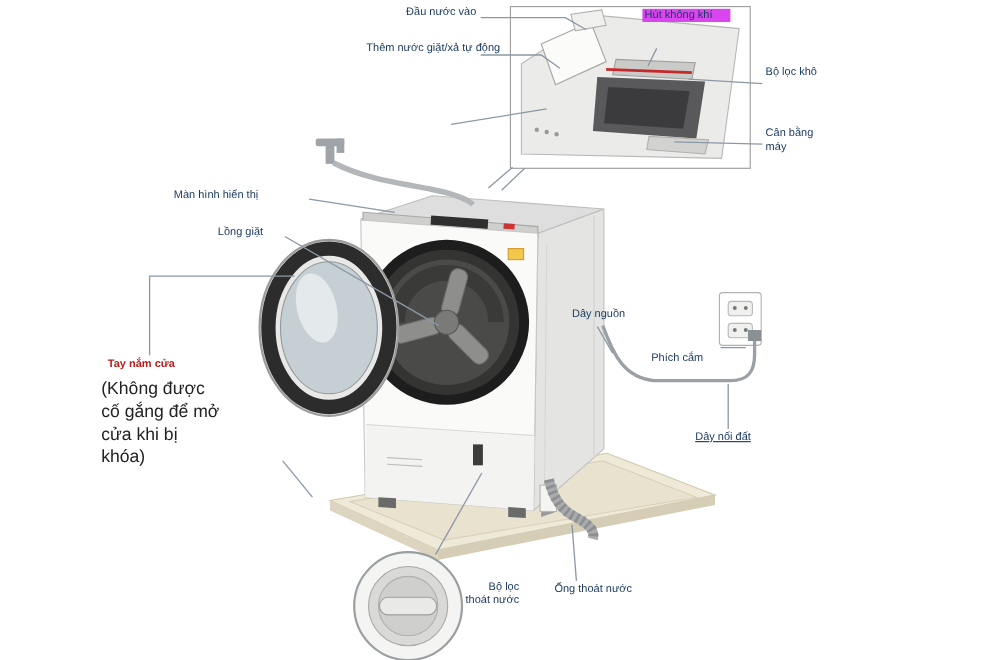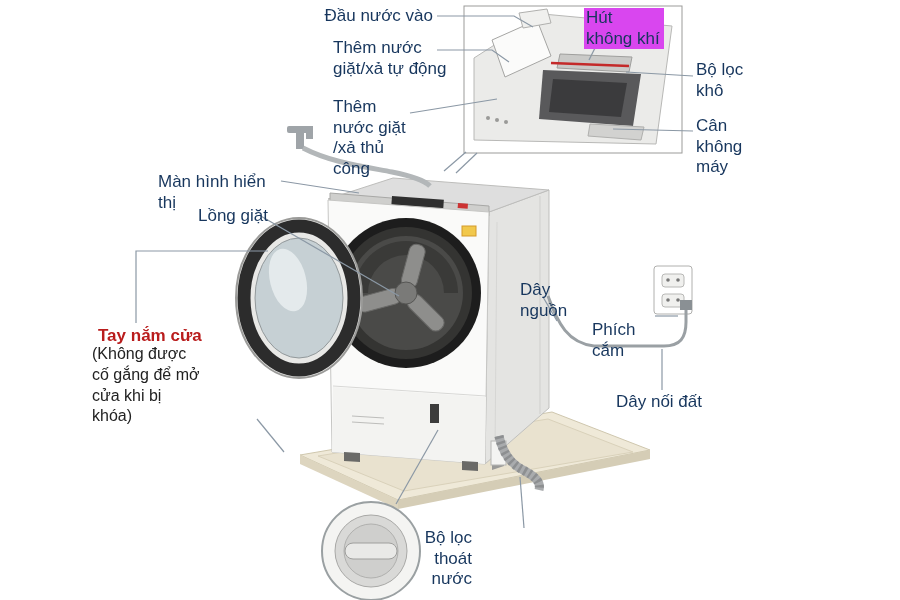--- a/index.html
+++ b/index.html
@@ -15,7 +15,7 @@
   .lbl {
     position: absolute;
     color: #17365d;
-    font-size: 17px;
+    font-size: 10px;
     line-height: 1.22;
   }
   .lbl.right { text-align: right; }

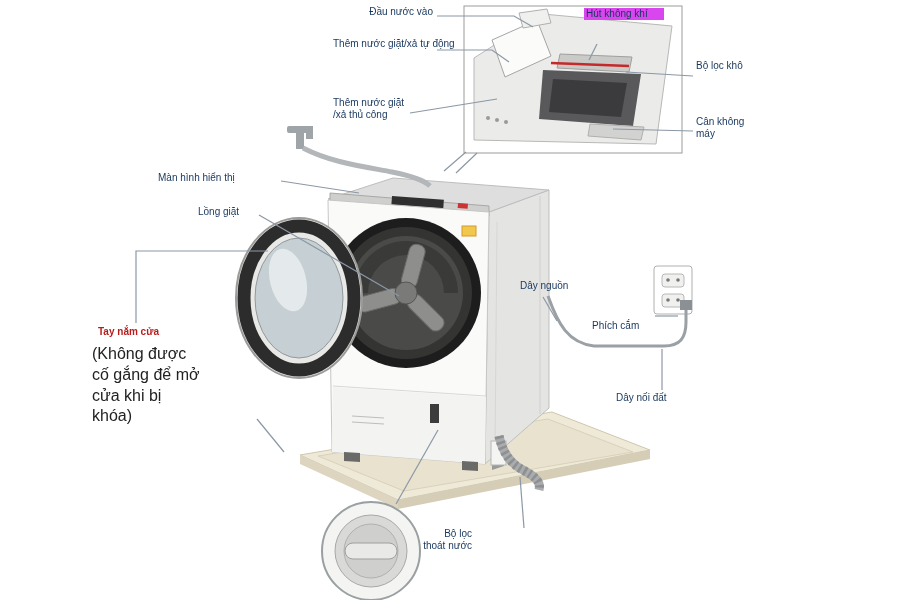--- a/index.html
+++ b/index.html
@@ -163,7 +163,6 @@
 
   <div class="lbl" style="left:696px; top:60px; width:50px;">Bộ lọc khô</div>
 
-  <div class="lbl" style="left:333px; top:97px; width:86px;">Thêm nước giặt /xả thủ công</div>
 
   <div class="lbl" style="left:696px; top:116px; width:62px;">Cân không máy</div>
 

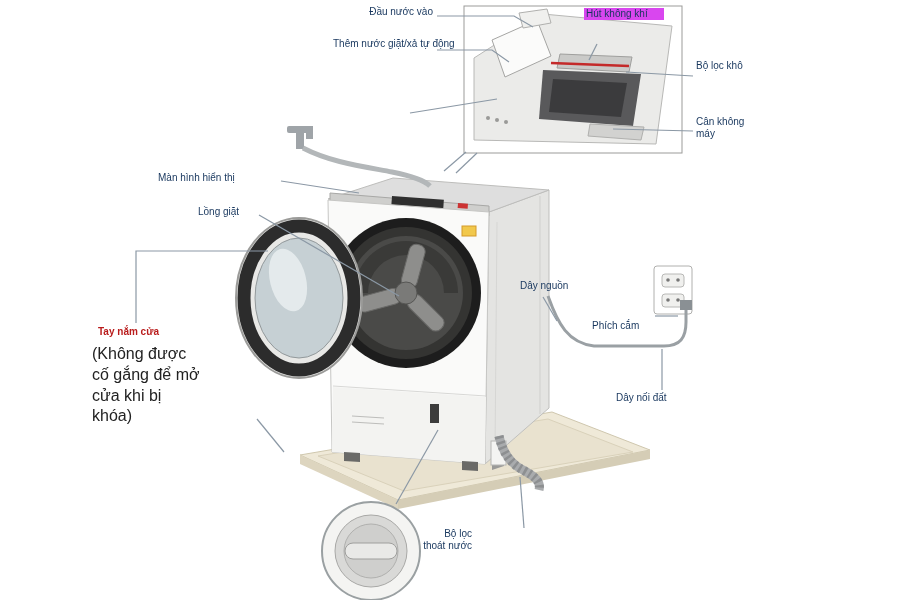--- a/index.html
+++ b/index.html
@@ -164,7 +164,7 @@
   <div class="lbl" style="left:696px; top:60px; width:50px;">Bộ lọc khô</div>
 
 
-  <div class="lbl" style="left:696px; top:116px; width:62px;">Cân không máy</div>
+  <div class="lbl" style="left:696px; top:116px; width:62px;">Cân bằng máy</div>
 
   <div class="lbl" style="left:158px; top:172px; width:130px;">Màn hình hiển thị</div>
 

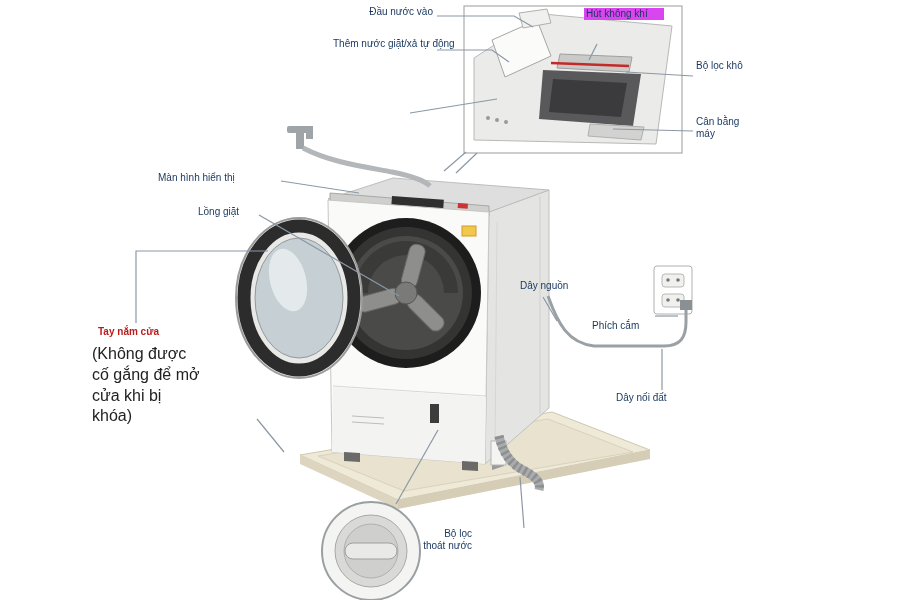--- a/index.html
+++ b/index.html
@@ -178,7 +178,7 @@
 
   <div class="lbl" style="left:592px; top:308px; width:62px;margin-top:12px;">Phích cắm</div>
 
-  <div class="lbl" style="left:616px; top:392px; width:90px;">Dây nối đất</div>
+  <div class="lbl" style="left:632px; top:392px; width:90px;text-decoration:underline;">Dây nối đất</div>
 
 
   <div class="lbl" style="left:422px; top:528px; width:50px;text-align:right;">Bộ lọc thoát nước</div>

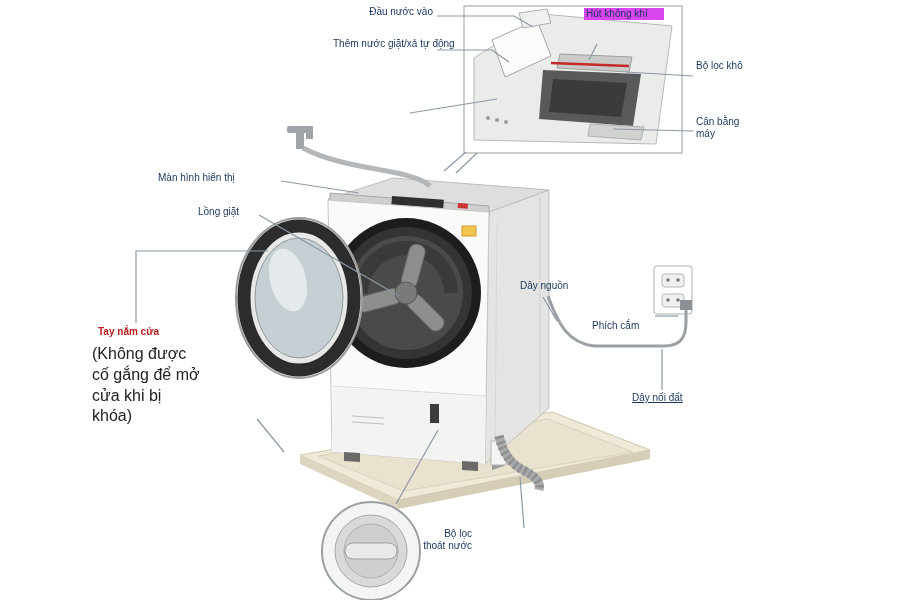--- a/index.html
+++ b/index.html
@@ -180,6 +180,7 @@
 
   <div class="lbl" style="left:632px; top:392px; width:90px;text-decoration:underline;">Dây nối đất</div>
 
+  <div class="lbl" style="left:504px; top:530px; width:72px;">Ống thoát nước</div>
 
   <div class="lbl" style="left:422px; top:528px; width:50px;text-align:right;">Bộ lọc thoát nước</div>
 

